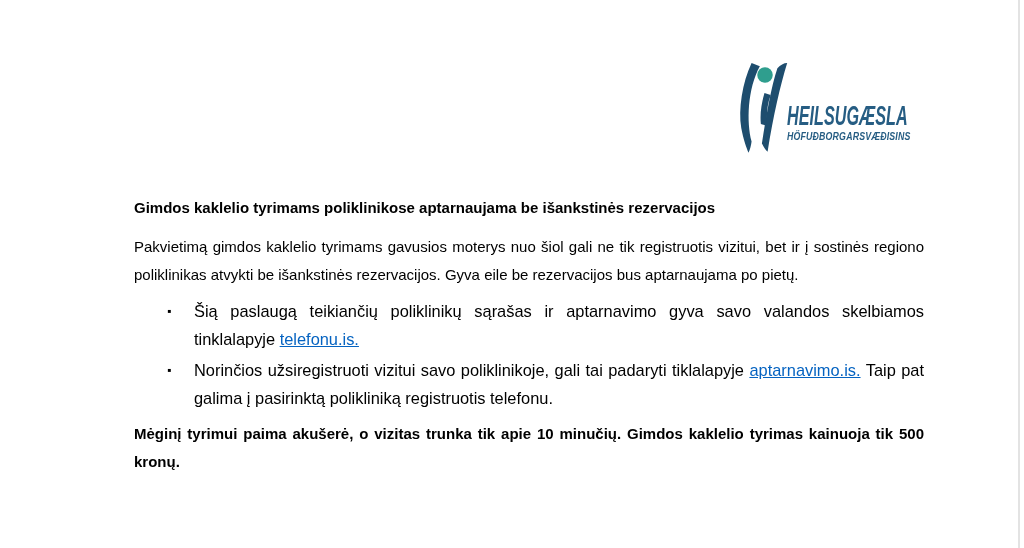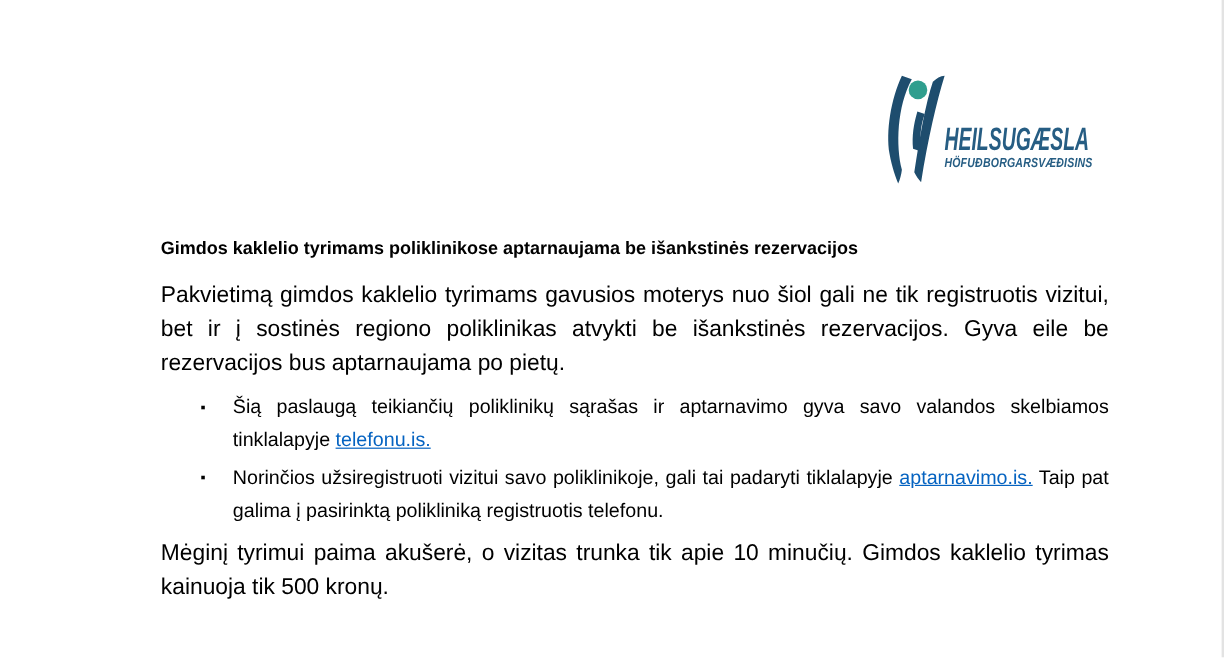--- a/index.html
+++ b/index.html
@@ -77,7 +77,7 @@
     color: var(--body-text, #000000);
   }
   .content p {
-    font-size: 19px;
+    font-size: 15px;
     line-height: 28px;
     text-align: justify;
     text-align-last: left;

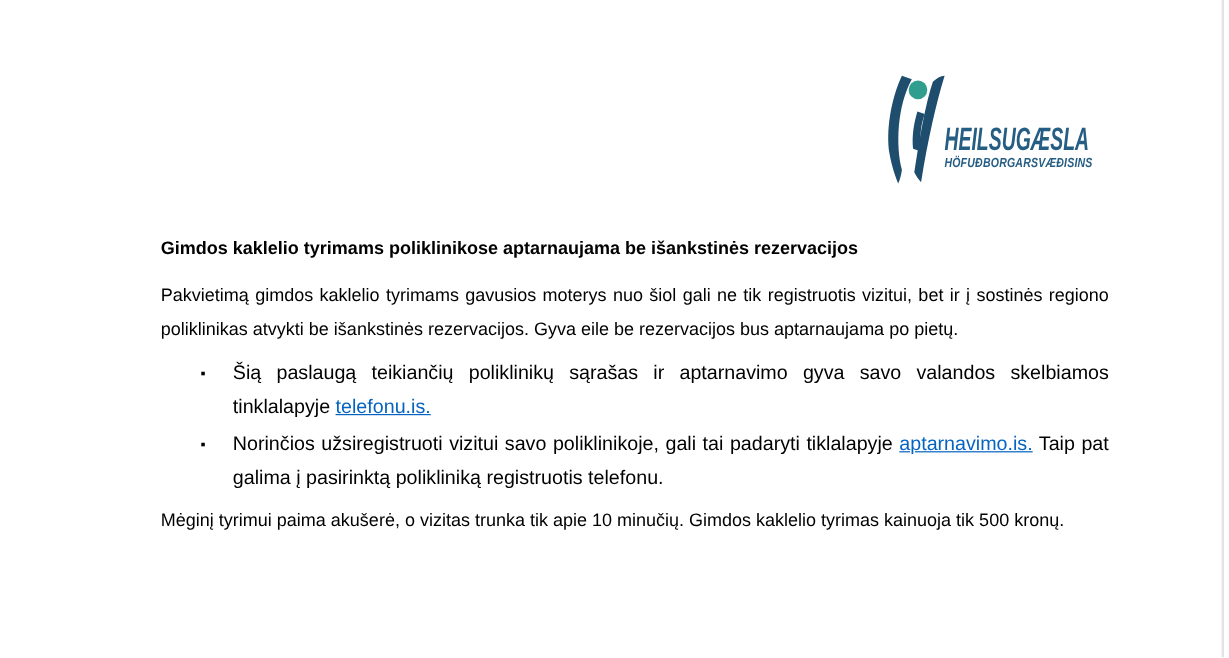--- a/index.html
+++ b/index.html
@@ -83,7 +83,7 @@
     text-align-last: left;
   }
   .para-intro { margin-bottom: 8px; }
-  .para-closing { margin-top: 8px; }
+  .para-closing { margin-top: 8px; font-weight: bold; }
   ul.bullets {
     list-style: none;
     margin: 0 0 6px 0;

